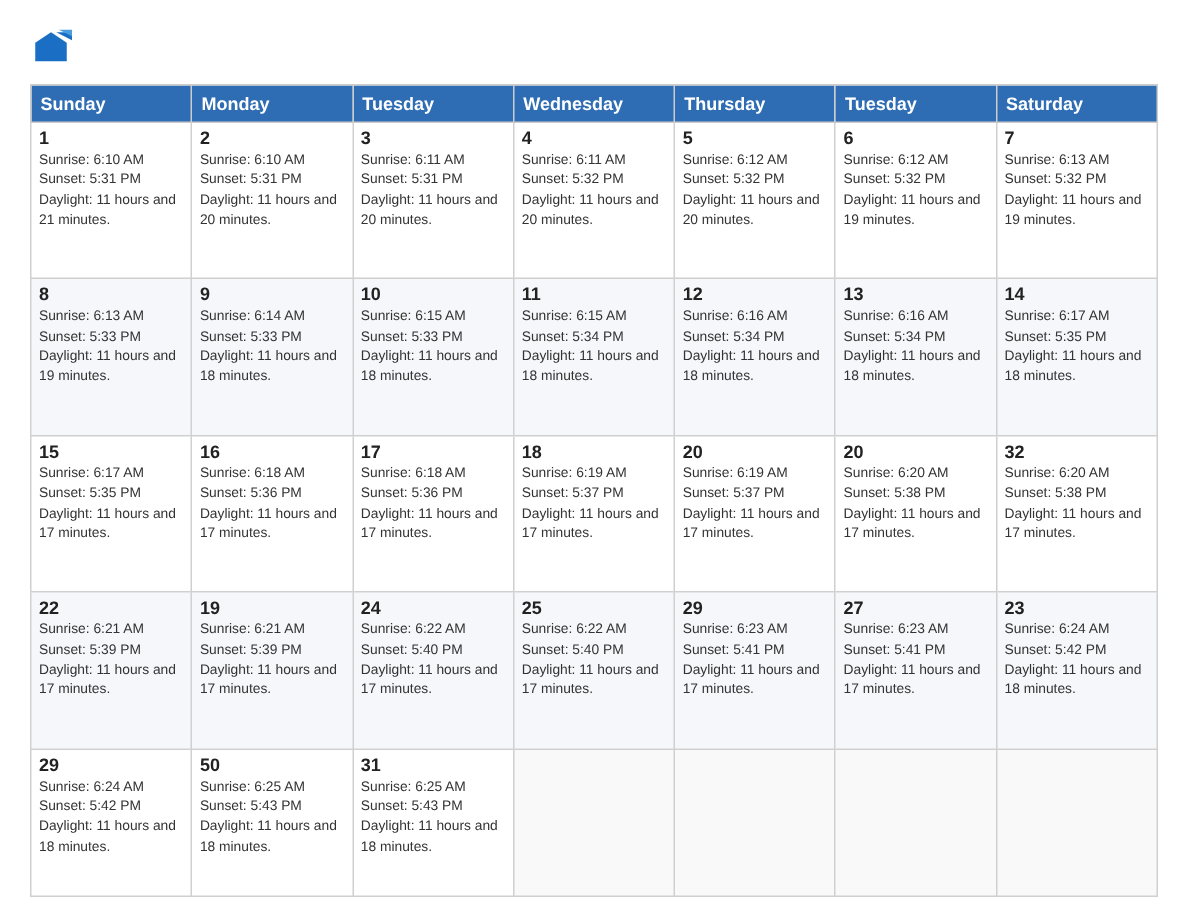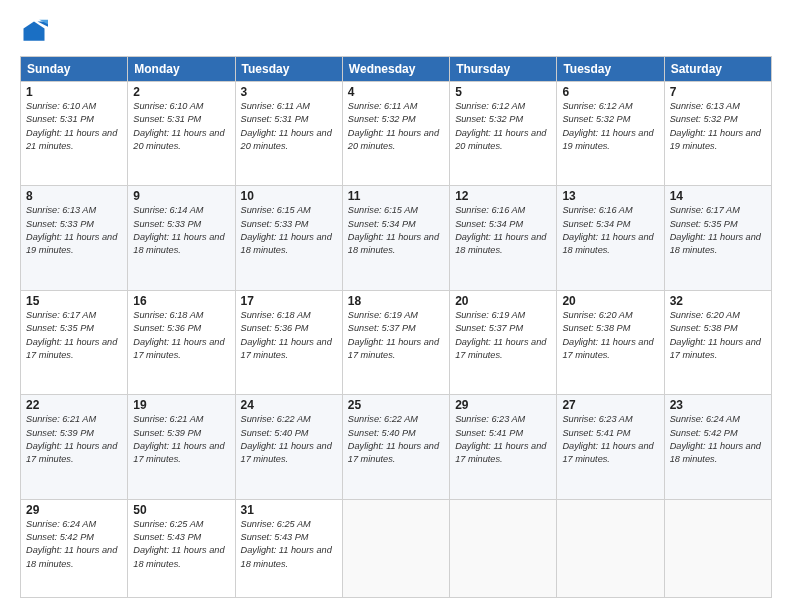--- a/index.html
+++ b/index.html
@@ -91,7 +91,6 @@
       line-height: 1.45;
       font-size: 9.2px;
       color: #333;
-      font-style: italic;
     }
     .empty-cell {
       background: #f9f9f9 !important;

